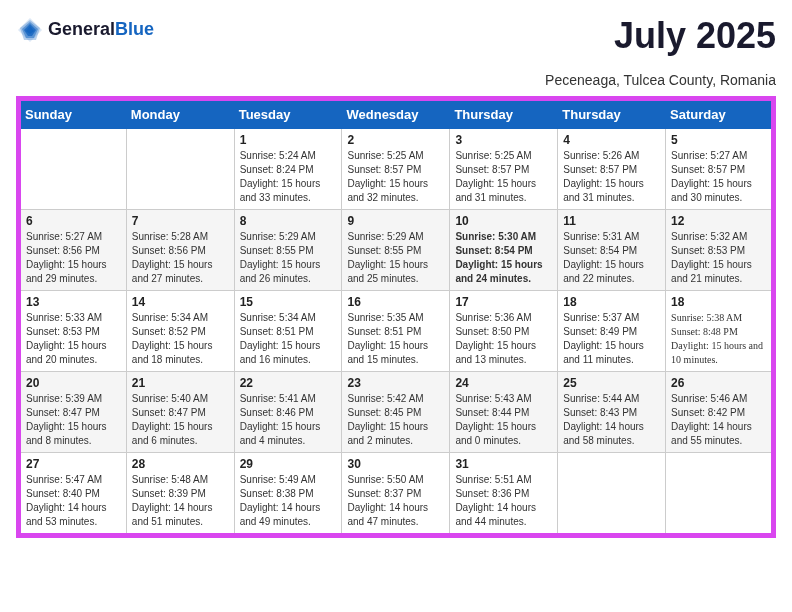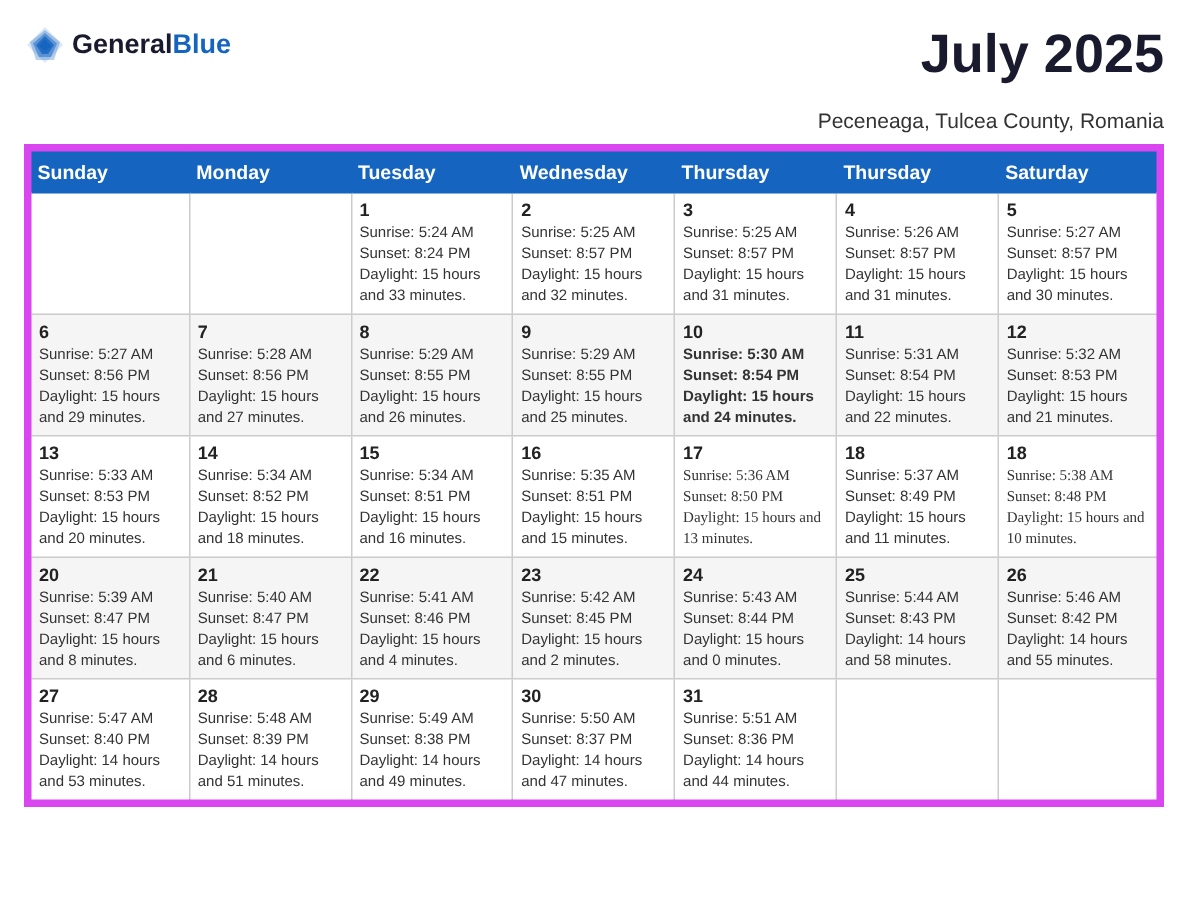--- a/index.html
+++ b/index.html
@@ -231,7 +231,7 @@
         </td>
         <td>
           <span class="day-number">17</span>
-          <div class="day-info" style="white-space: pre-line; font-family: Liberation Serif, serif;">Sunrise: 5:36 AM
+          <div class="day-info" style="white-space: pre-line;">Sunrise: 5:36 AM
 Sunset: 8:50 PM
 Daylight: 15 hours and 13 minutes.</div>
         </td>

